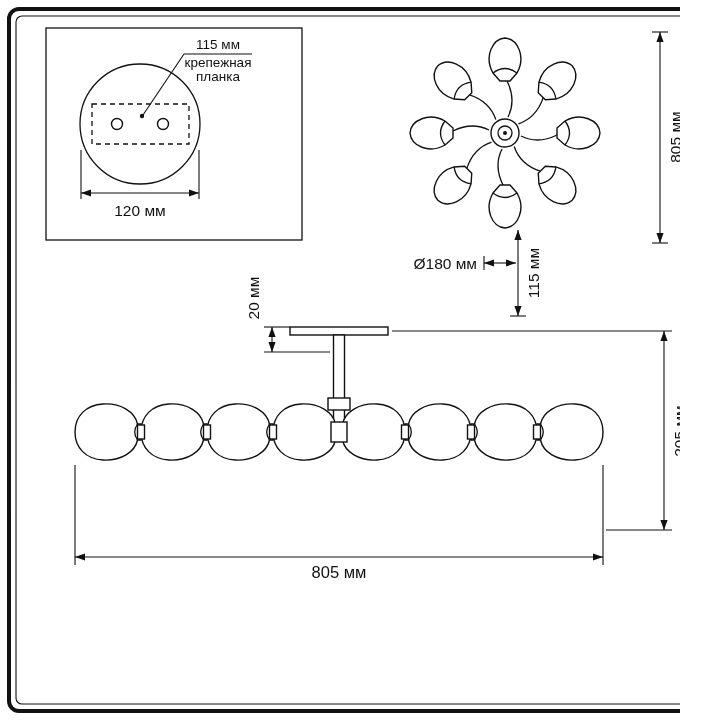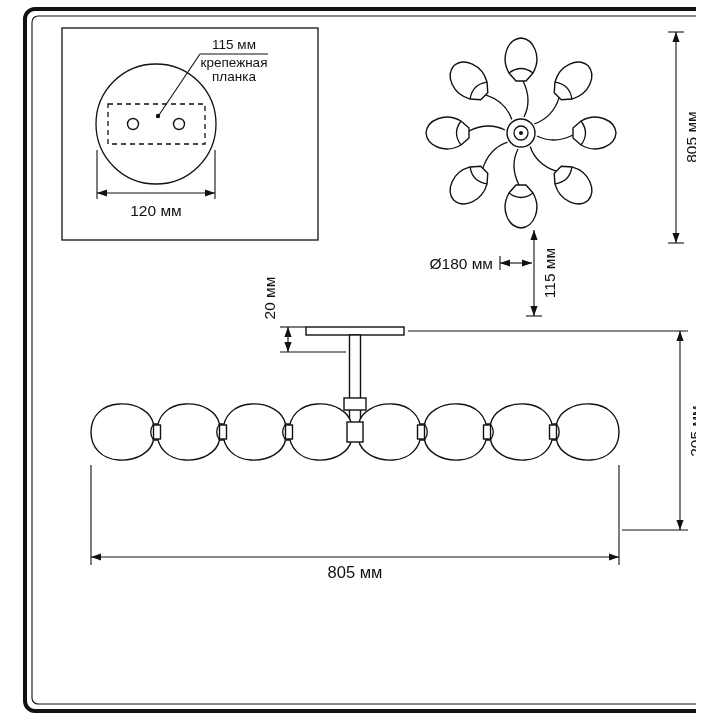--- a/index.html
+++ b/index.html
@@ -4,7 +4,7 @@
 <style>
   :root { --ink:#111111; --bg:#ffffff; }
   html,body { margin:0; padding:0; background:var(--bg); }
-  .page { width:680px; height:720px; position:relative; background:var(--bg); overflow:hidden;margin-left:16px; }
+  .page { width:680px; height:720px; position:relative; background:var(--bg); overflow:hidden; }
   svg { display:block; }
   .ln   { fill:none; stroke:var(--ink); stroke-width:1.3; }
   .ln2  { fill:none; stroke:var(--ink); stroke-width:2; }

